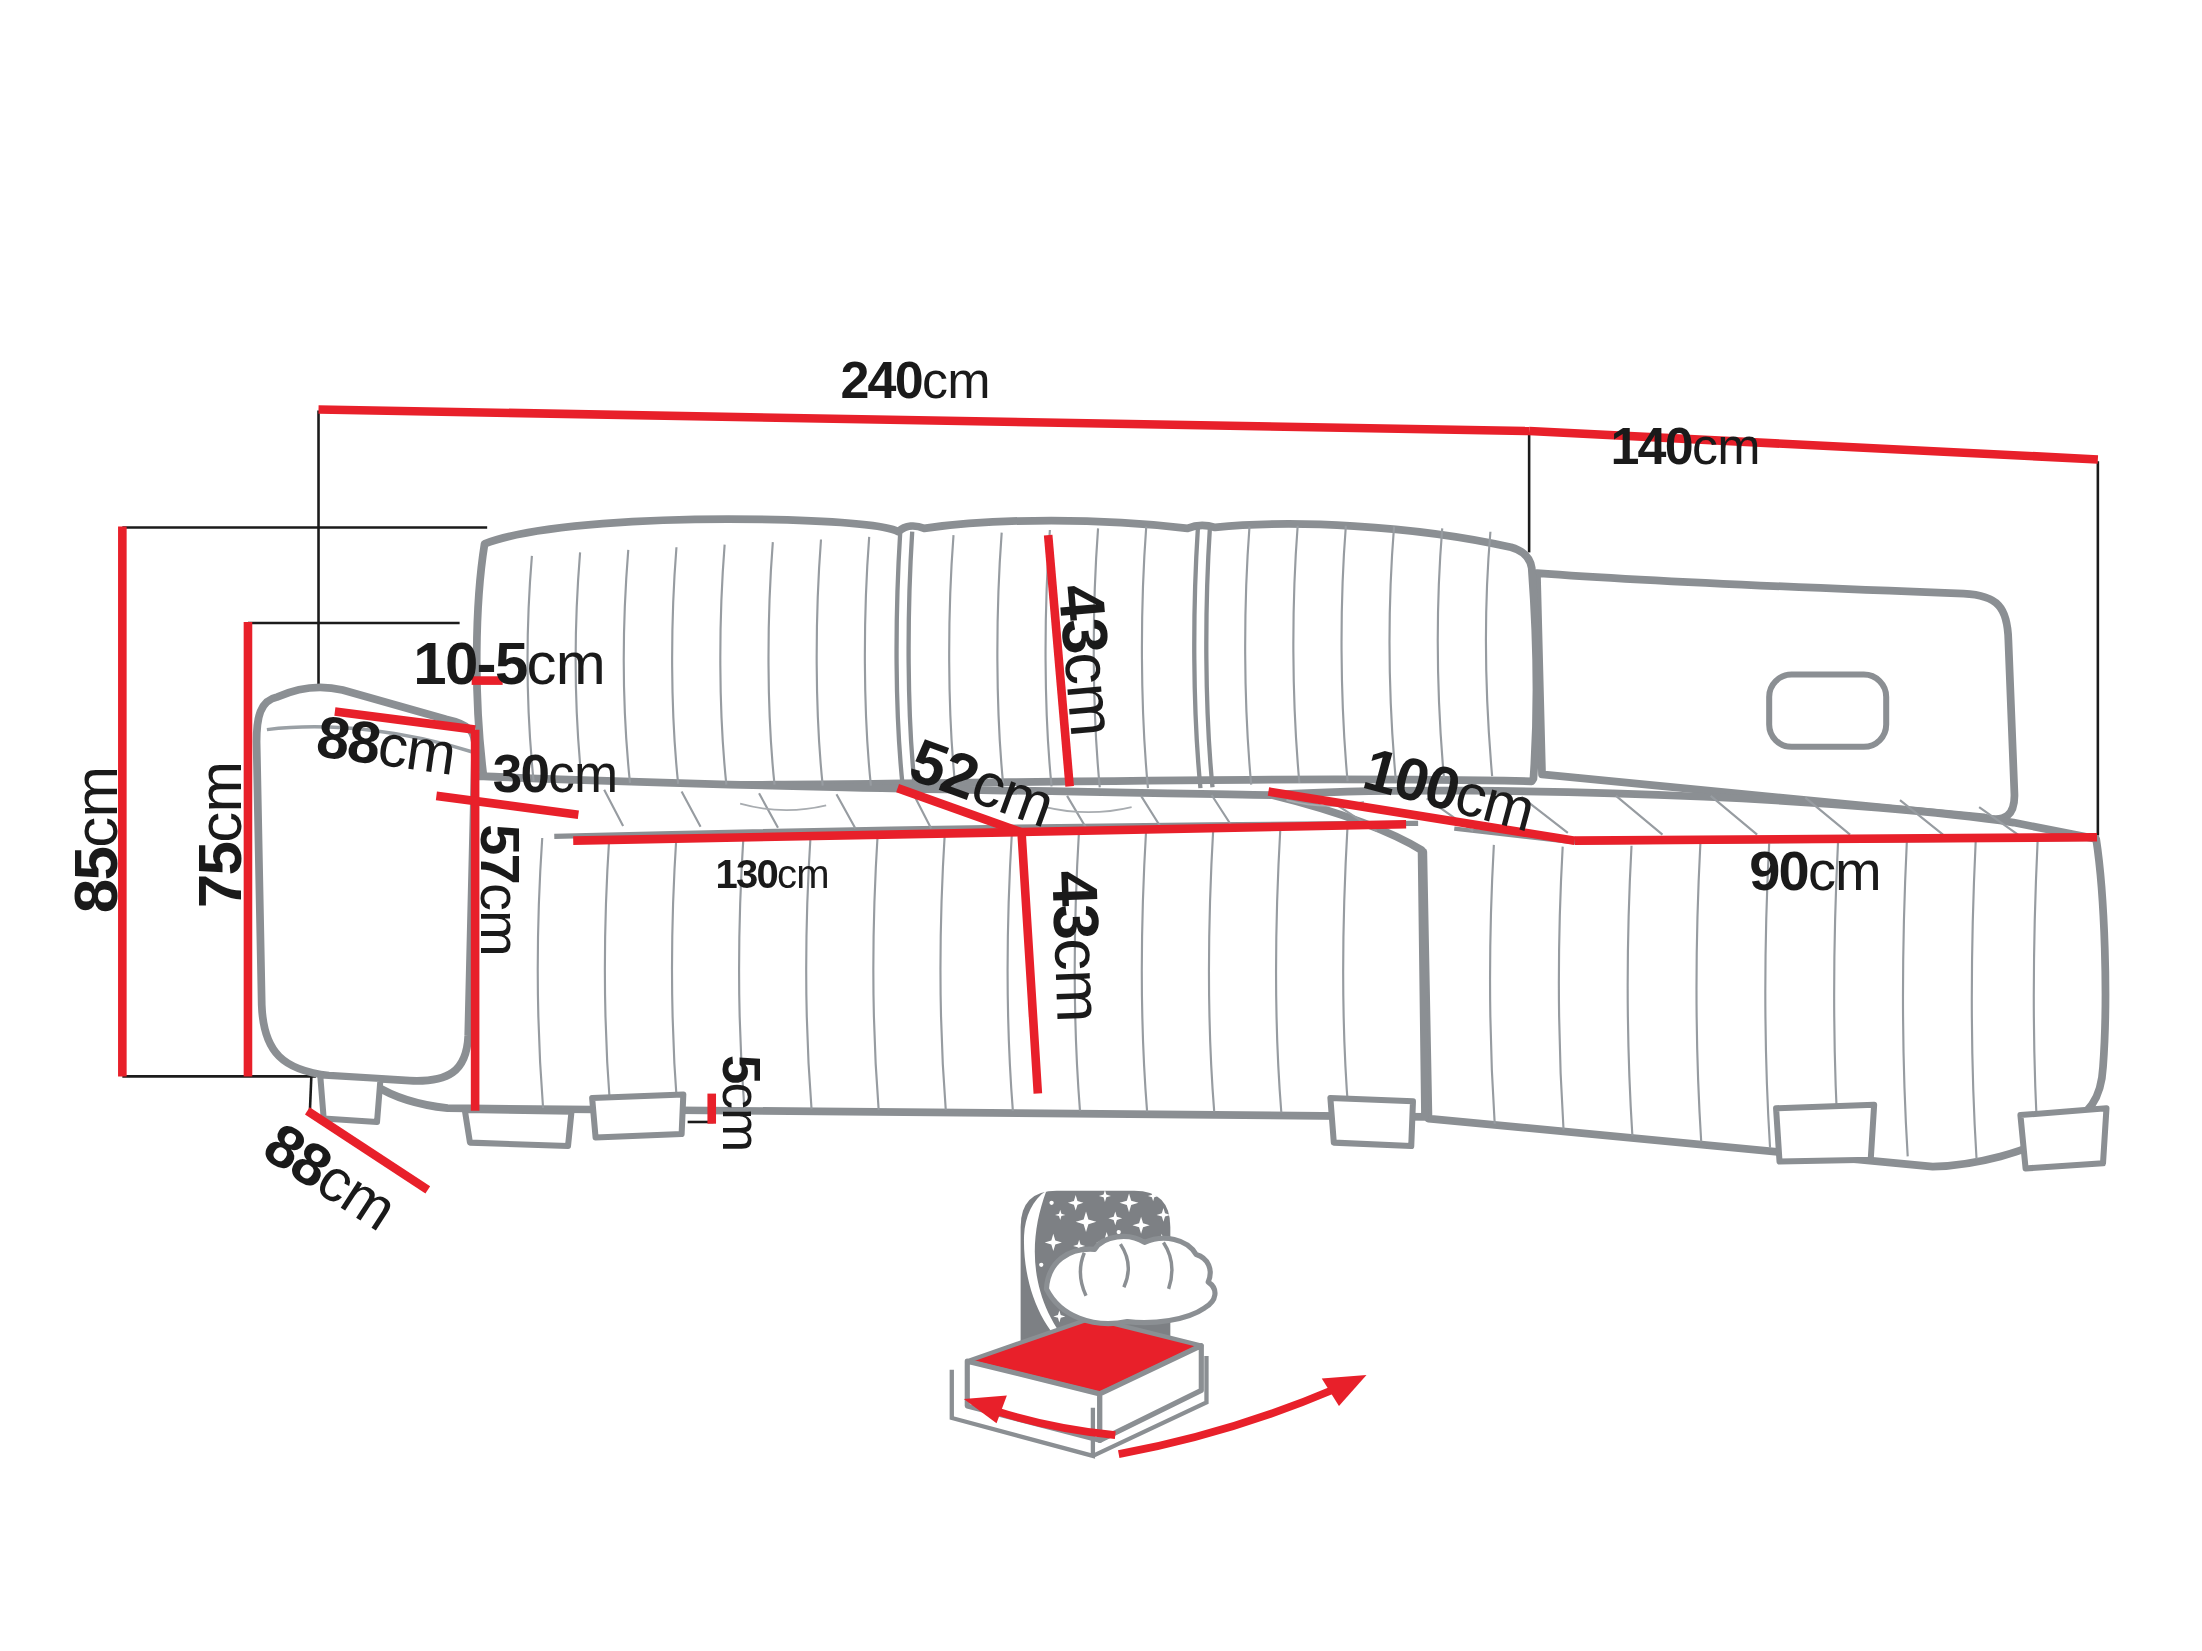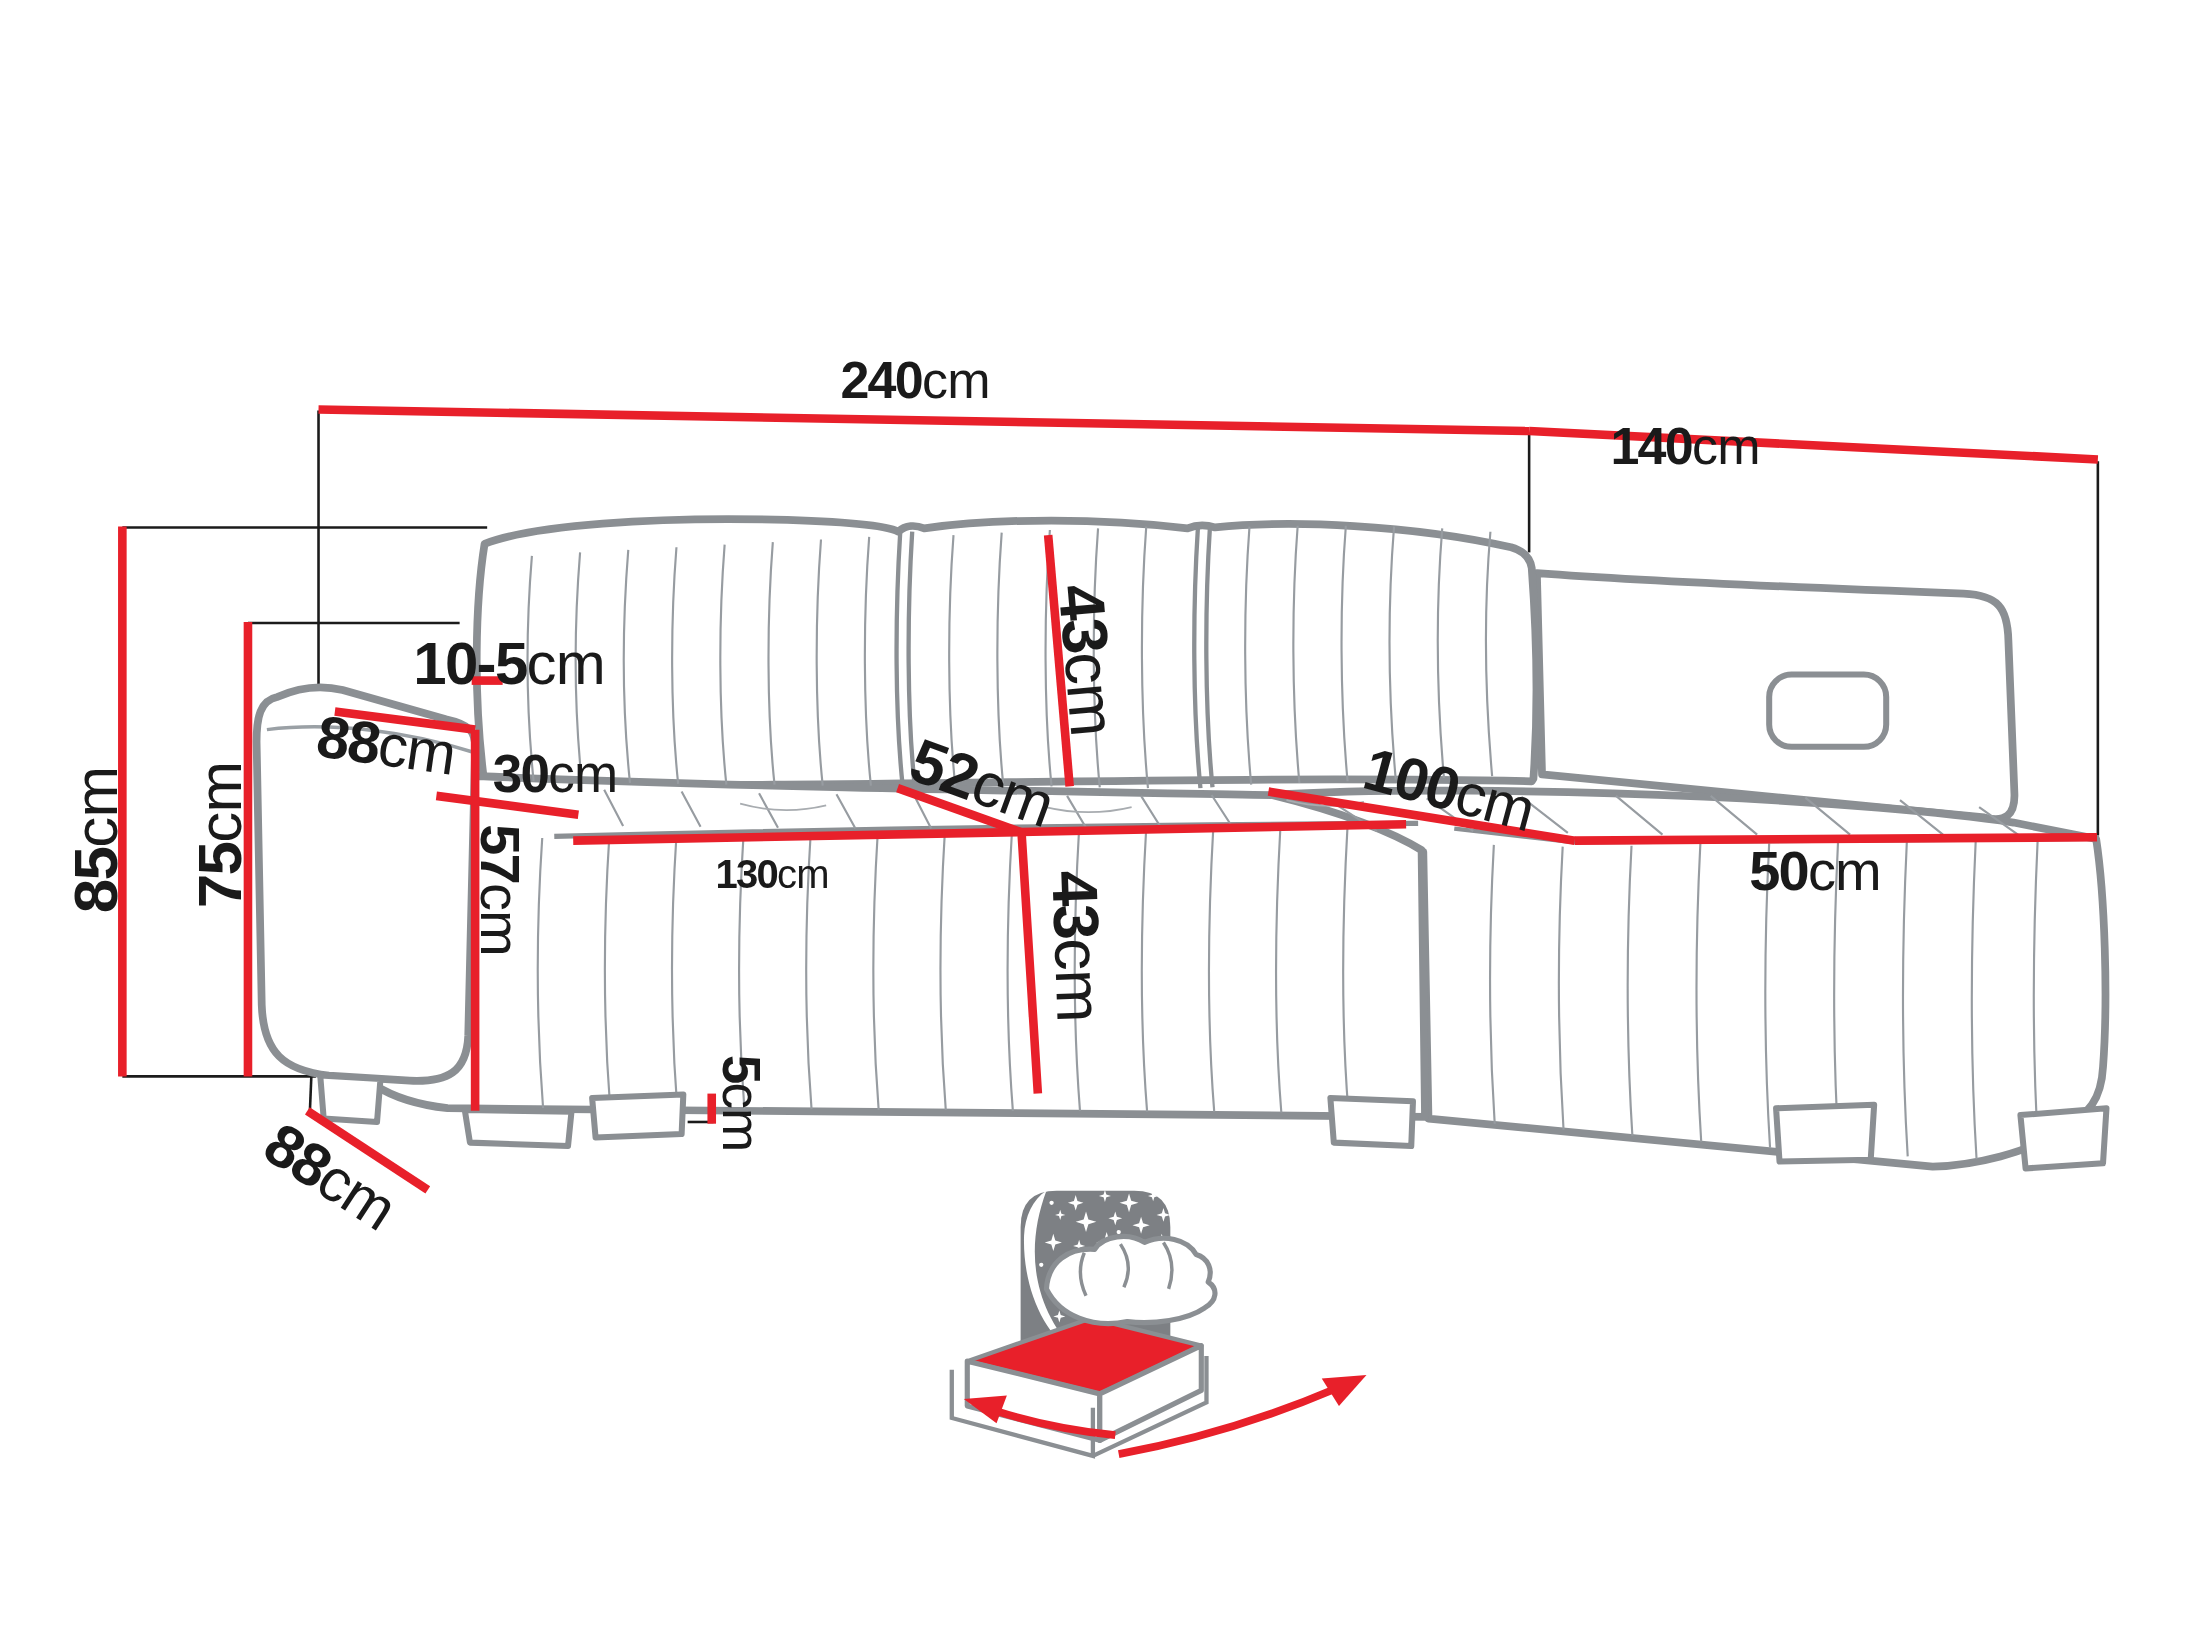--- a/index.html
+++ b/index.html
@@ -283,7 +283,7 @@
     <span class="num">100</span><span class="unit">cm</span>
   </div>
   <div class="dim" style="left:1815px;top:871px;font-size:56px;">
-    <span class="num">50</span><span class="unit">cm</span>
+    <span class="num">90</span><span class="unit">cm</span>
   </div>
   <div class="dim" style="left:741px;top:1103px;font-size:53px;--r:90deg;">
     <span class="num">5</span><span class="unit">cm</span>

